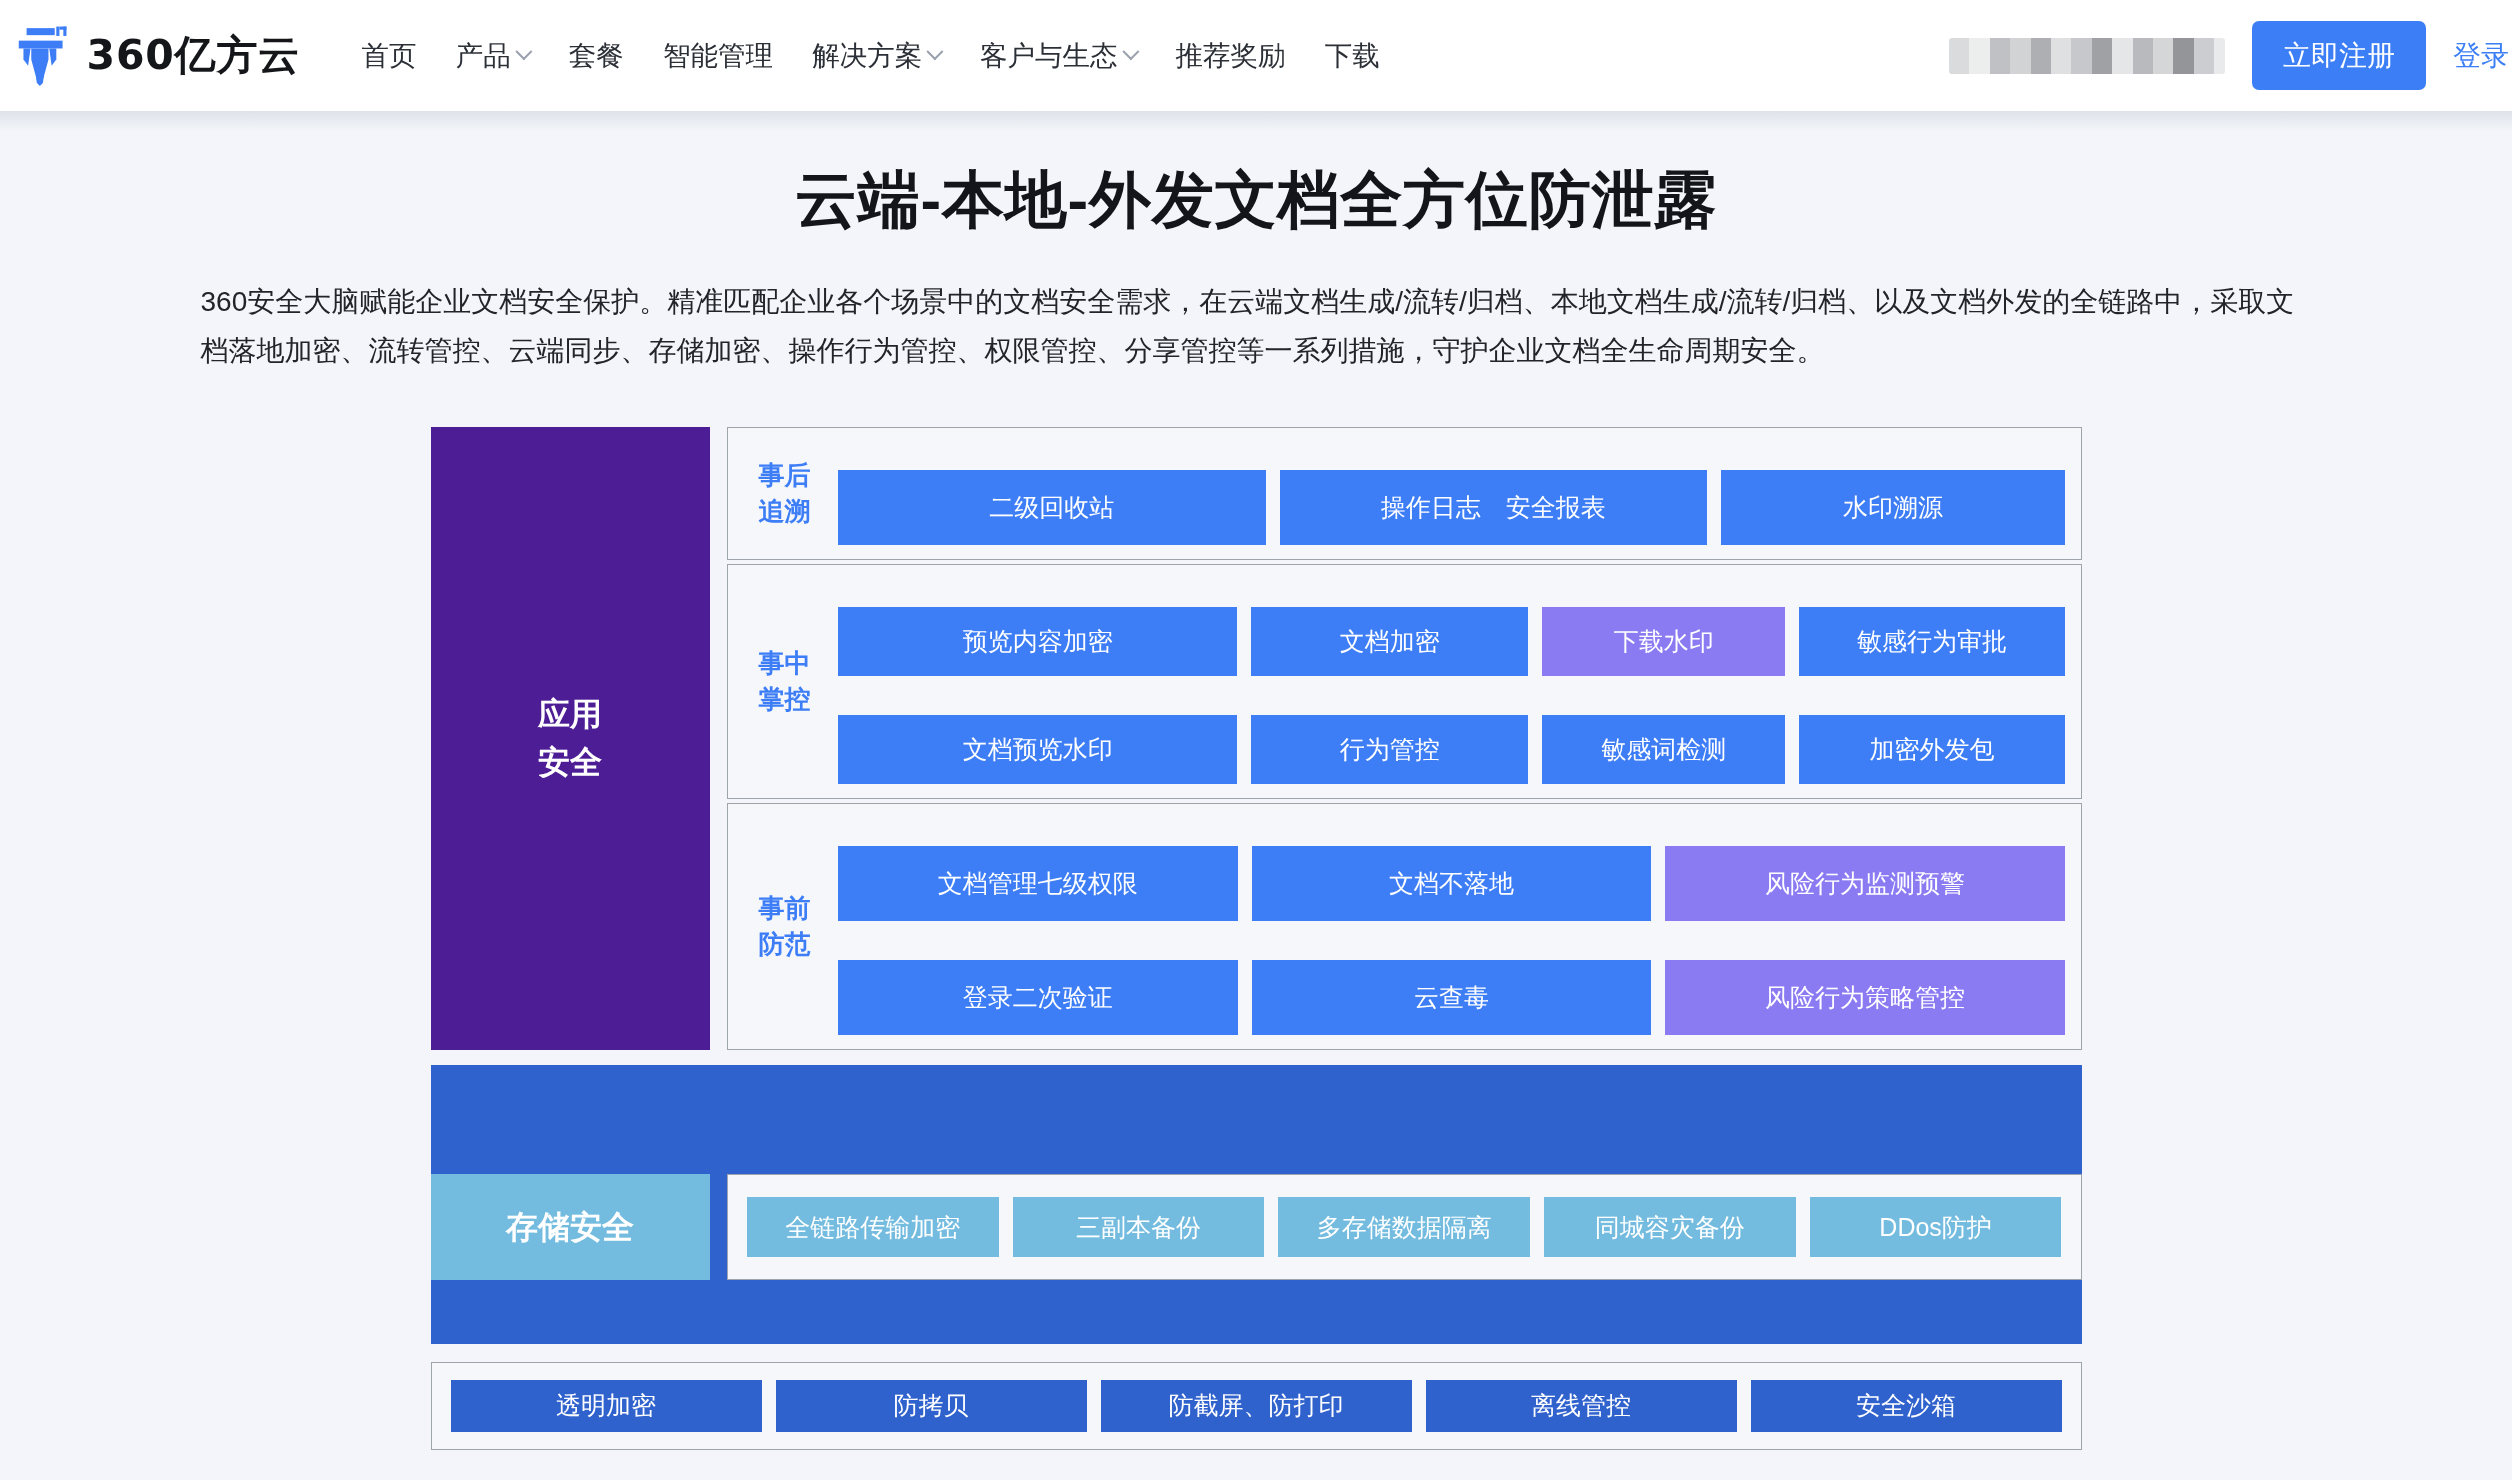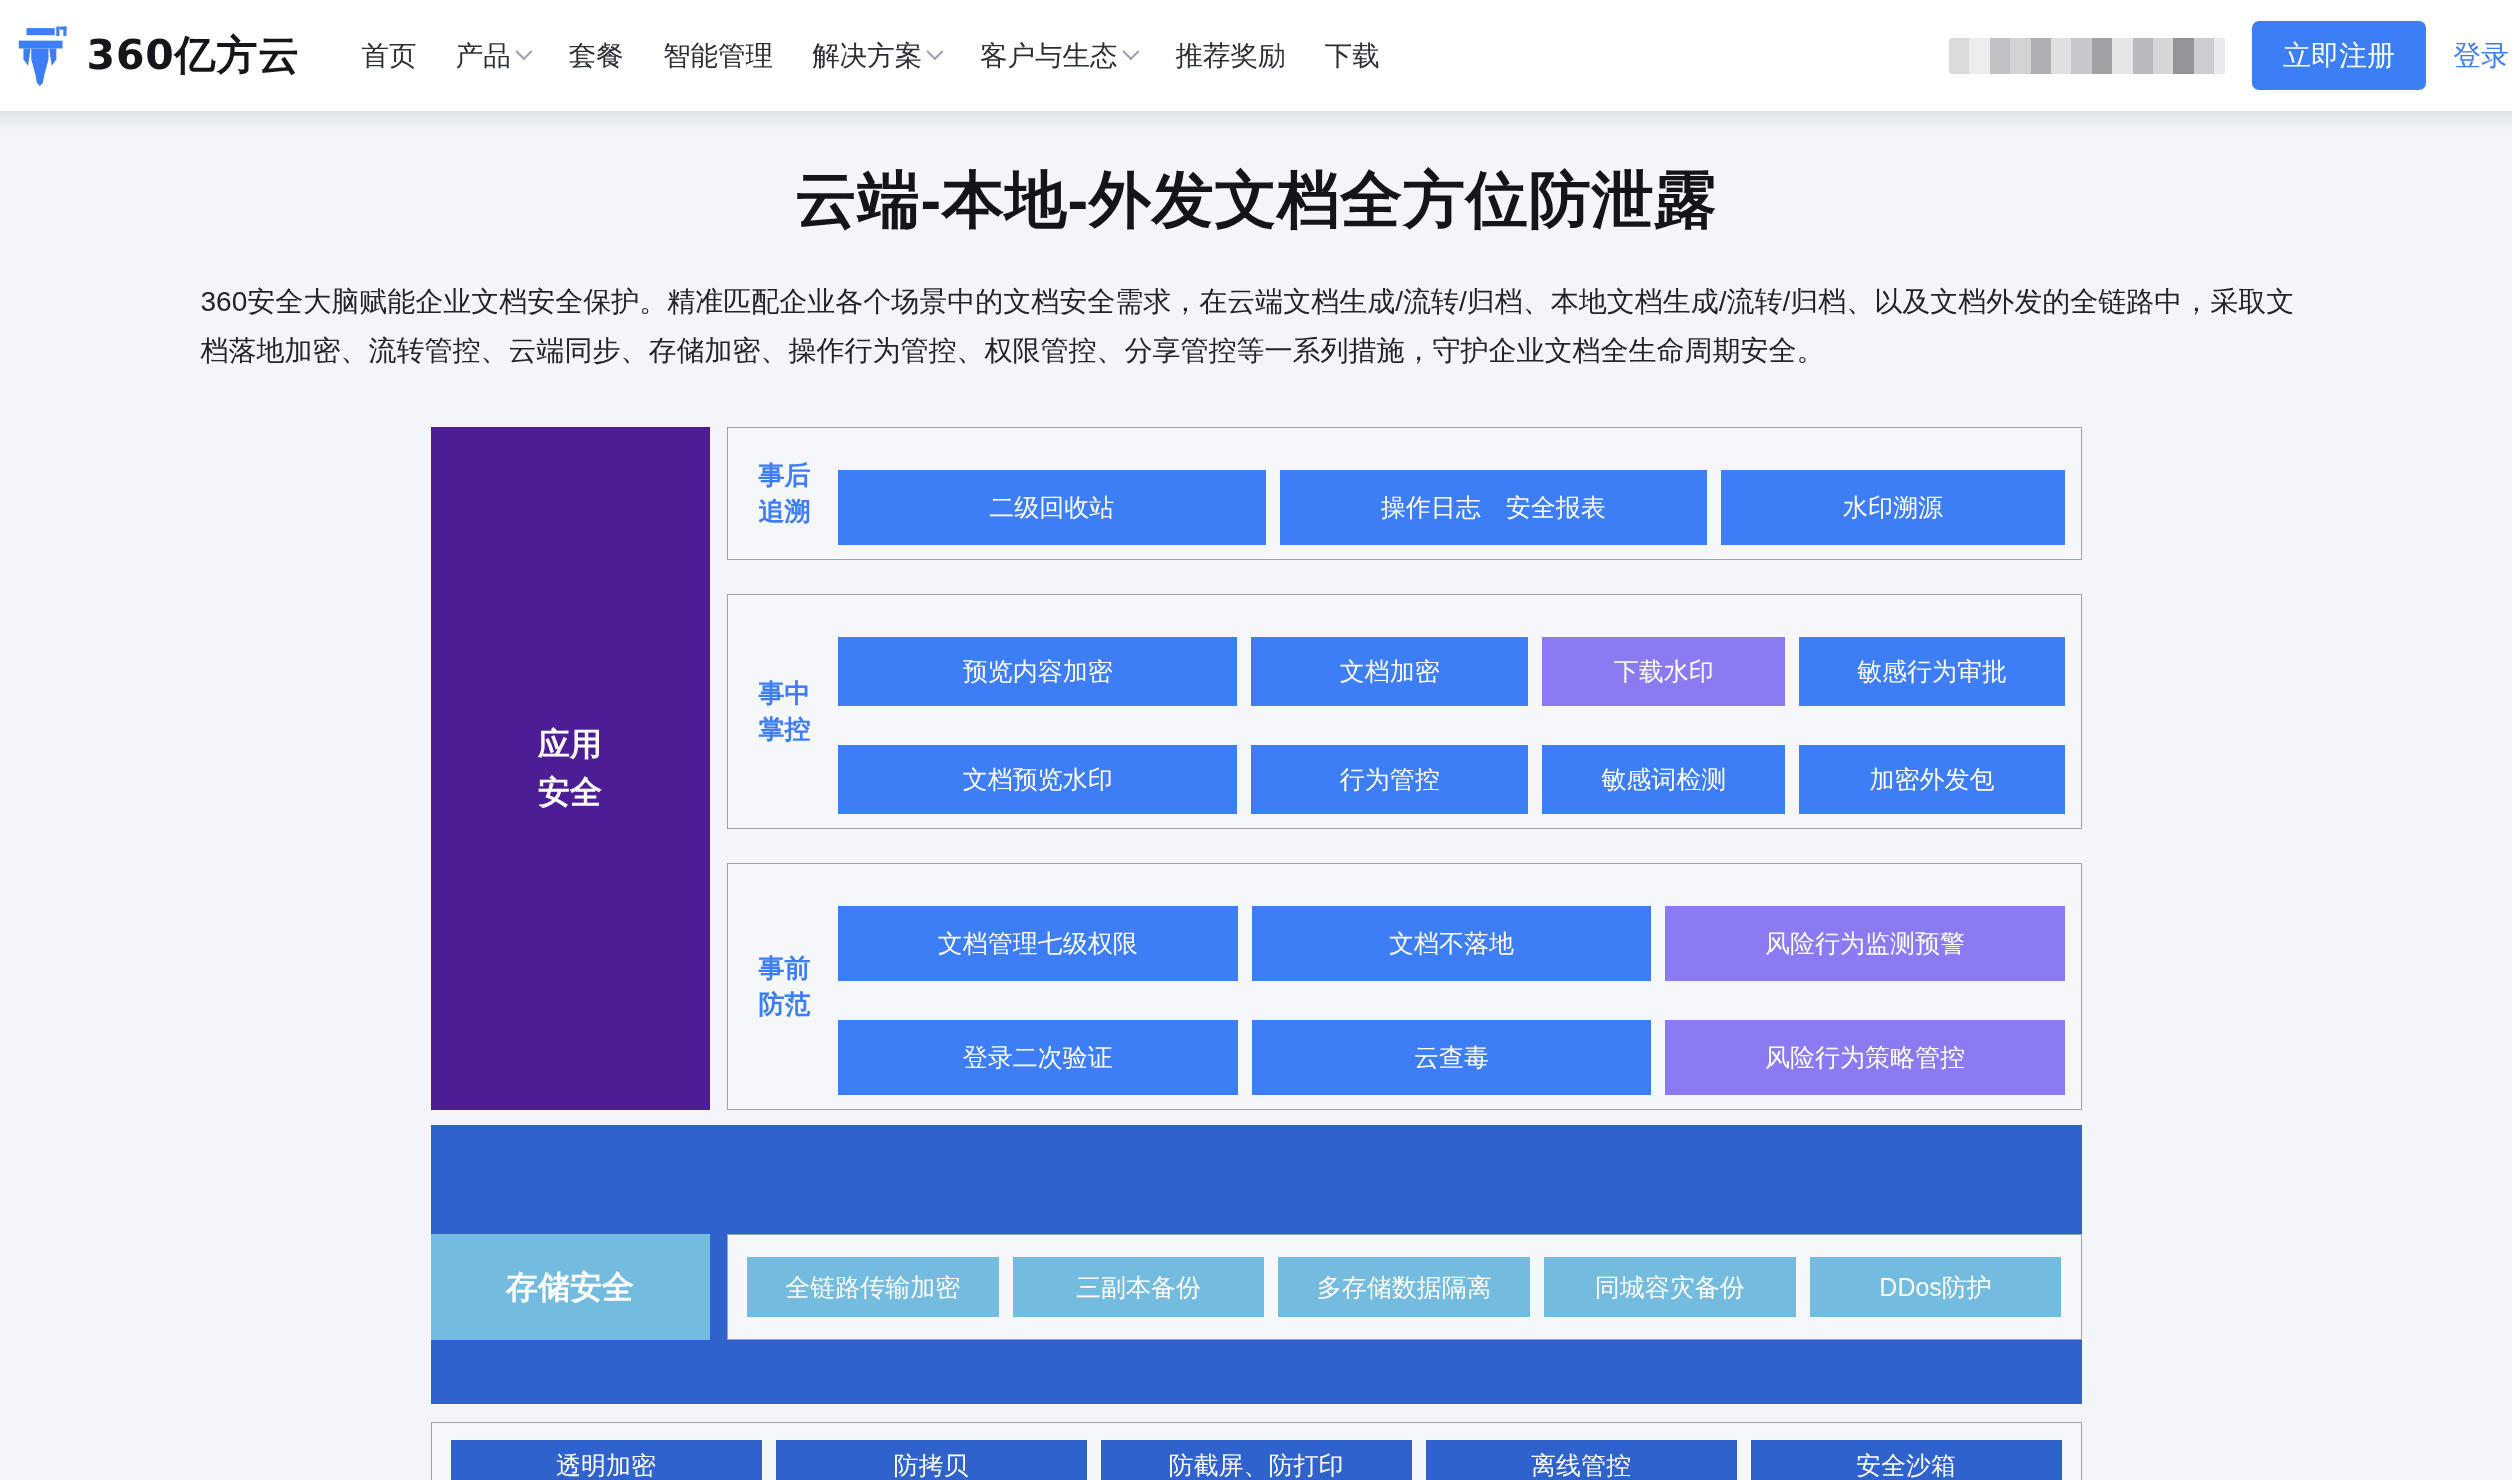--- a/index.html
+++ b/index.html
@@ -154,7 +154,7 @@
   .band-label.terminal { background: #3062cd; }
   .band-label.storage  { background: #74bcdf; }
 
-  .band-body { flex: 1 1 auto; display: flex; flex-direction: column; gap: 34px; }
+  .band-body { flex: 1 1 auto; display: flex; flex-direction: column; gap: 4px; }
 
   .group {
     border: 1.6px solid #9ea4ac;

